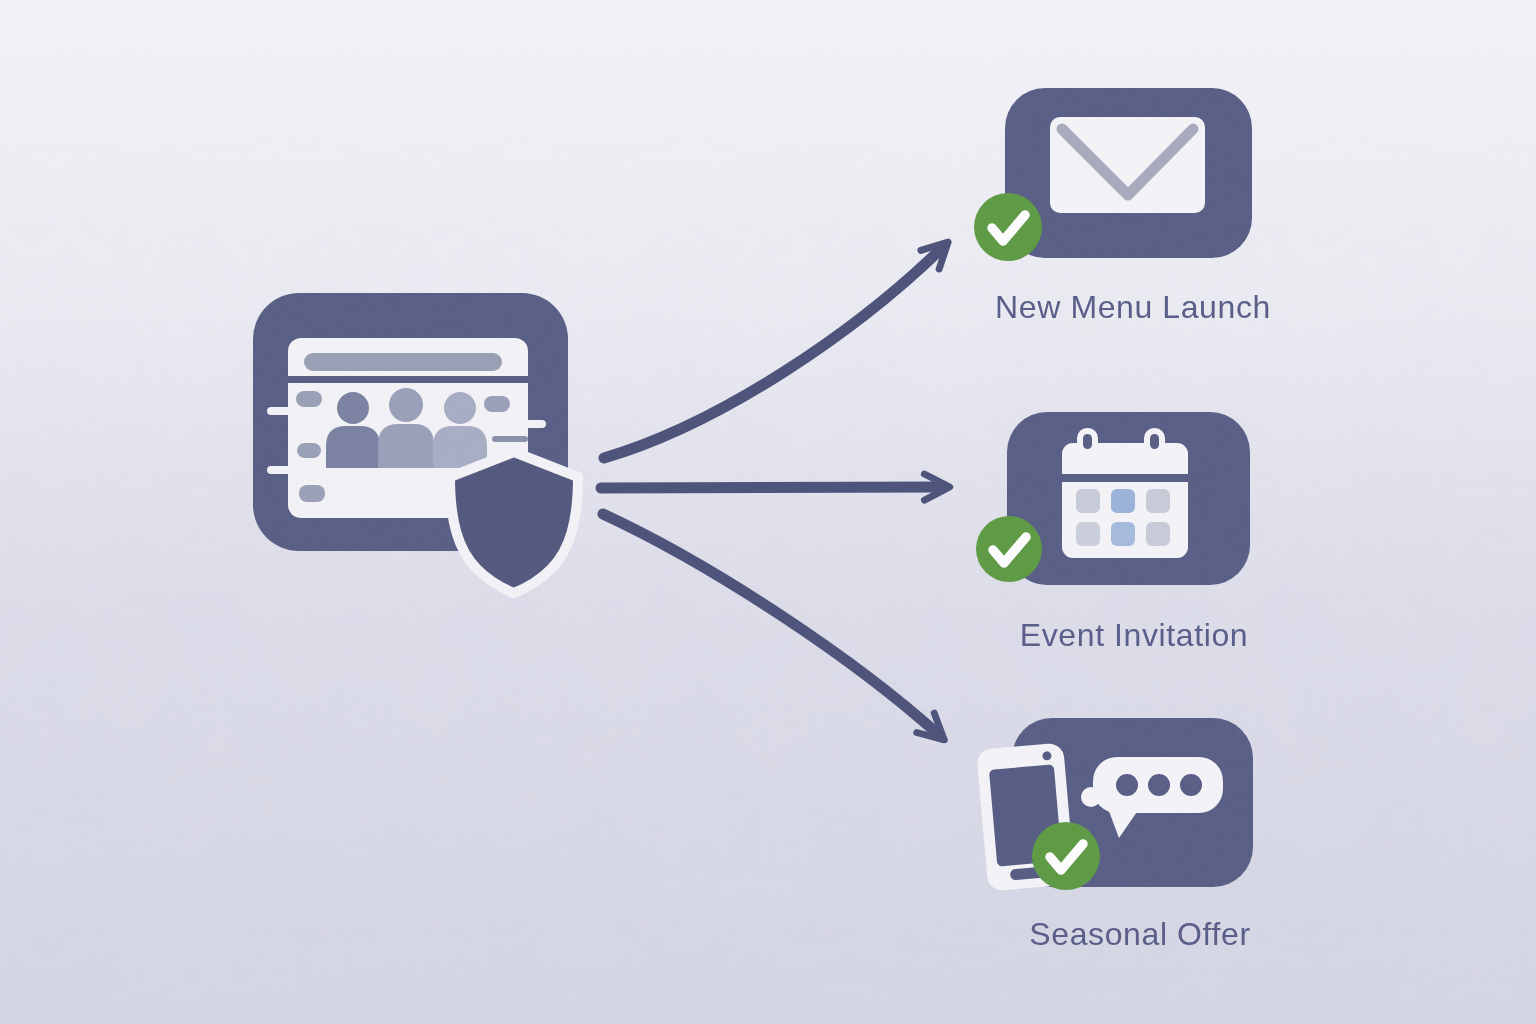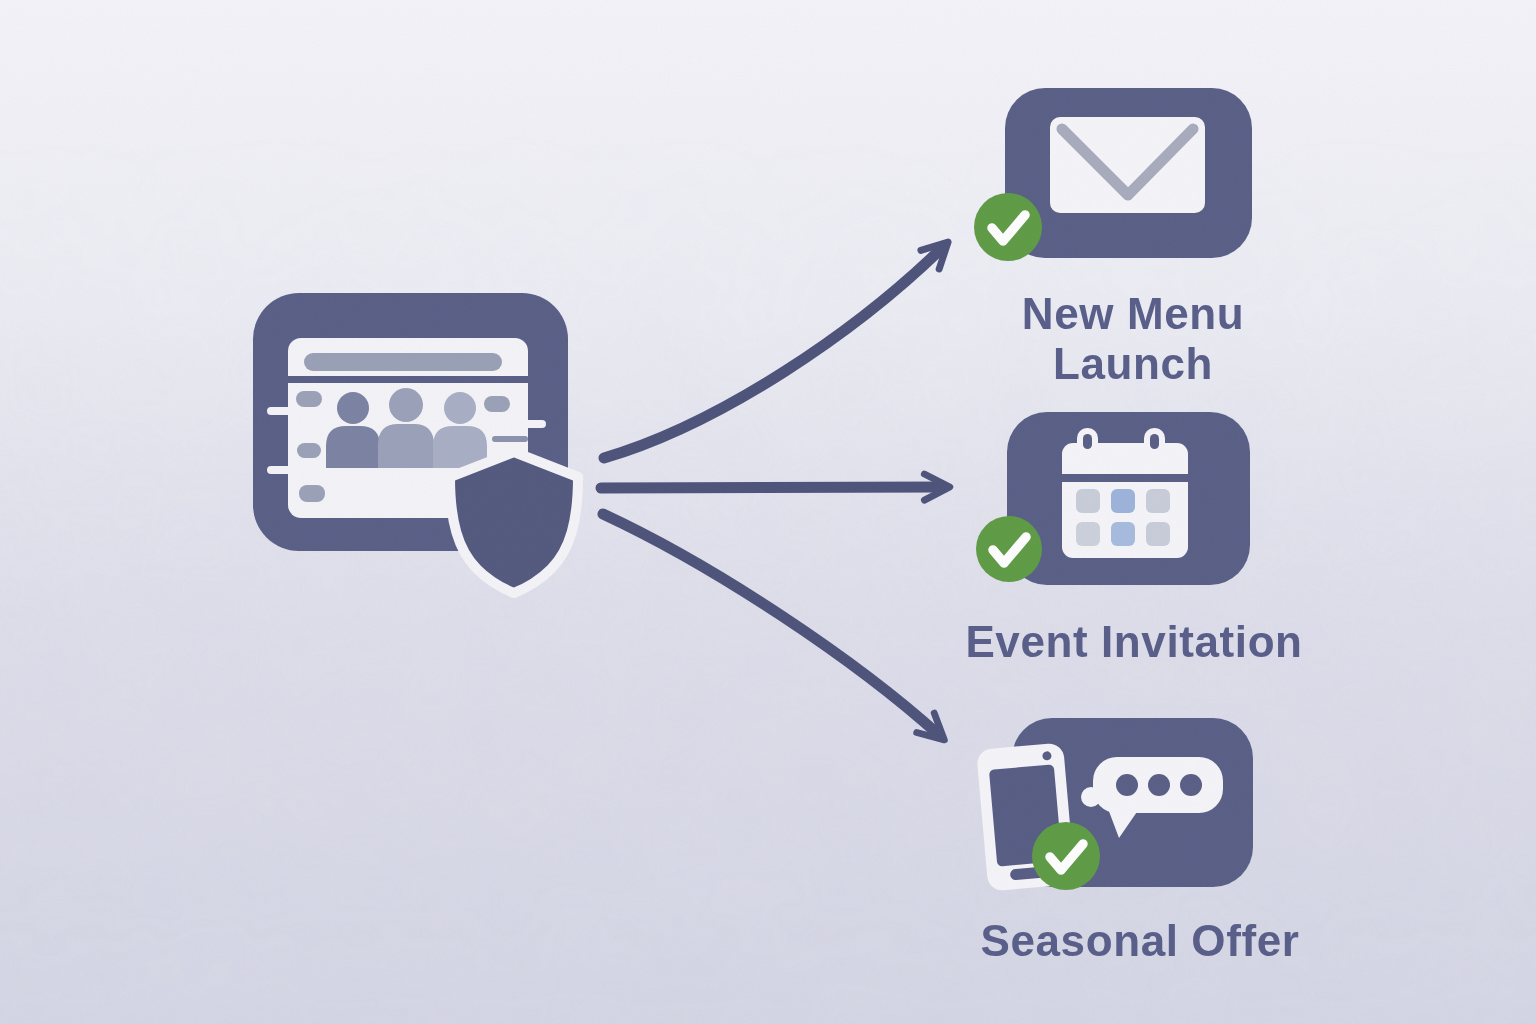--- a/index.html
+++ b/index.html
@@ -23,8 +23,8 @@
     width: 360px;
     text-align: center;
     font-family: "Liberation Sans", sans-serif;
-    font-size: 44px;
-    font-weight: 700;
+    font-size: 32px;
+    font-weight: 400;
     letter-spacing: 0.6px;
     color: #5a5f8a;
     user-select: none;

